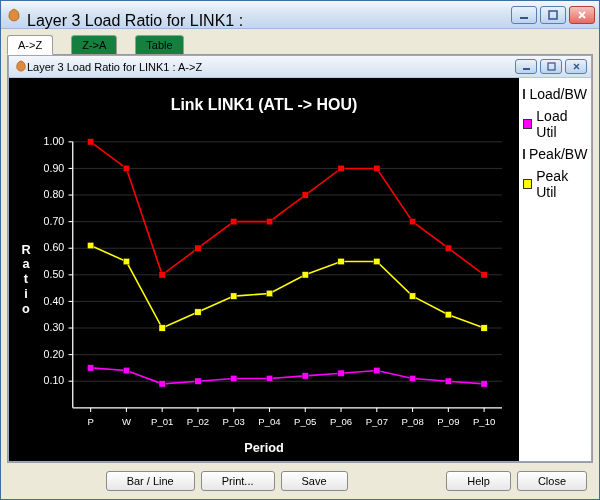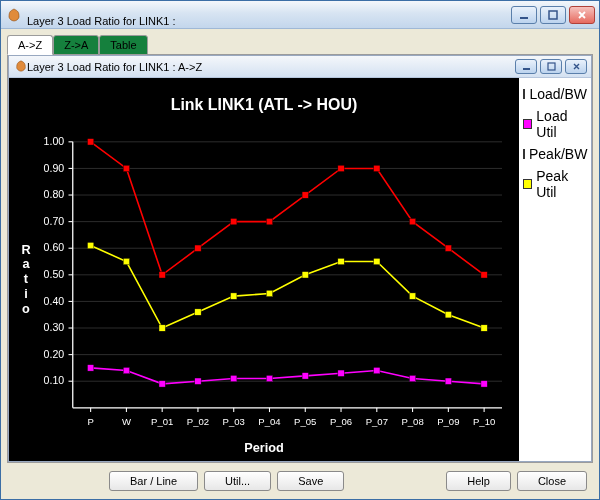--- a/index.html
+++ b/index.html
@@ -32,7 +32,7 @@
     width: 14px; height: 14px; margin-right: 6px;
     display: inline-flex; align-items: center; justify-content: center;
   }
-  .titlebar .title-text { flex: 1; color: #000; font-size: 11px; margin-top: 12px; }
+  .titlebar .title-text { flex: 1; color: #000; font-size: 16px; margin-top: 12px; }
   .winbtns { display: flex; gap: 3px; }
   .winbtn {
     width: 26px; height: 18px;

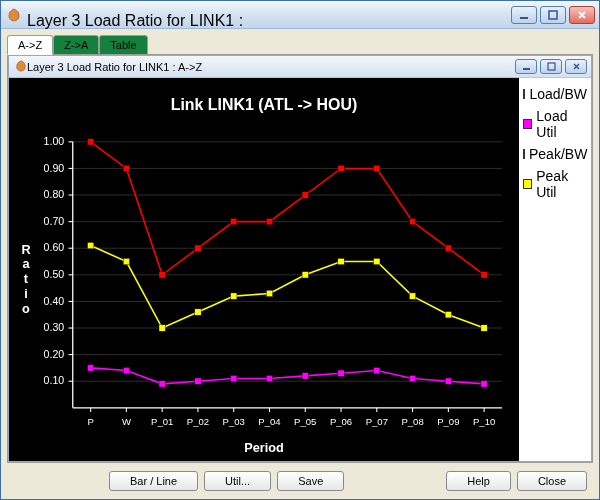--- a/index.html
+++ b/index.html
@@ -57,7 +57,7 @@
   }
   .tabs {
     display: flex;
-    gap: 0;
+    gap: 18px;
     margin-bottom: -1px;
   }
   .tab {

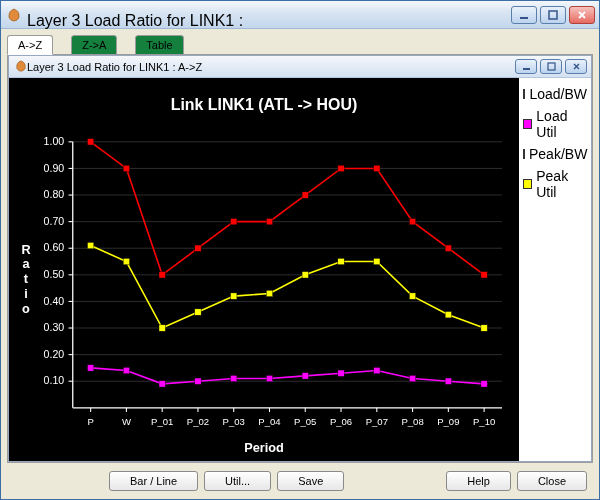--- a/index.html
+++ b/index.html
@@ -343,7 +343,7 @@
     <div class="buttonbar">
       <div class="spacer"></div>
       <button class="btn">Bar / Line</button>
-      <button class="btn">Util...</button>
+      <button class="btn">Print...</button>
       <button class="btn">Save</button>
       <div class="spacer"></div>
       <button class="btn">Help</button>

